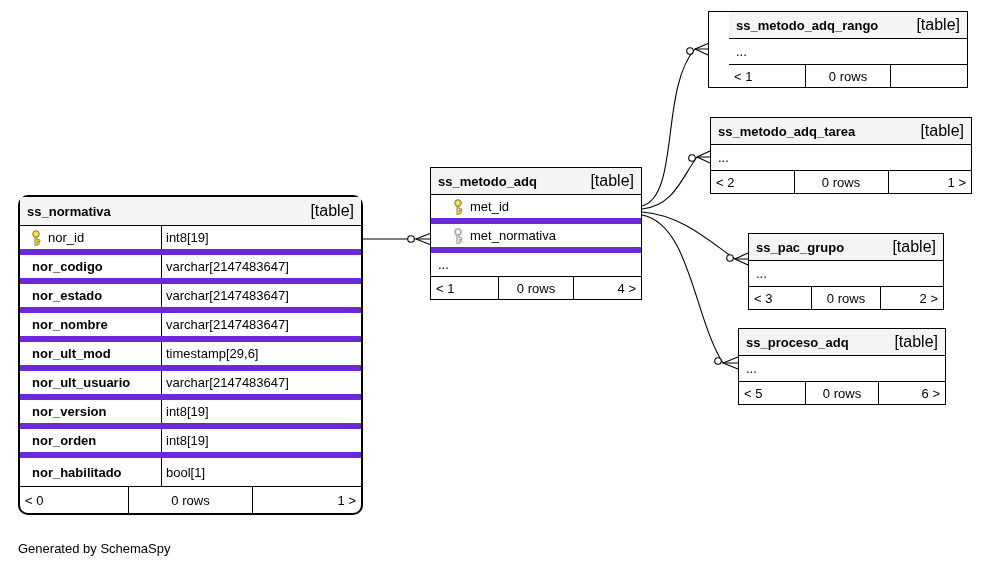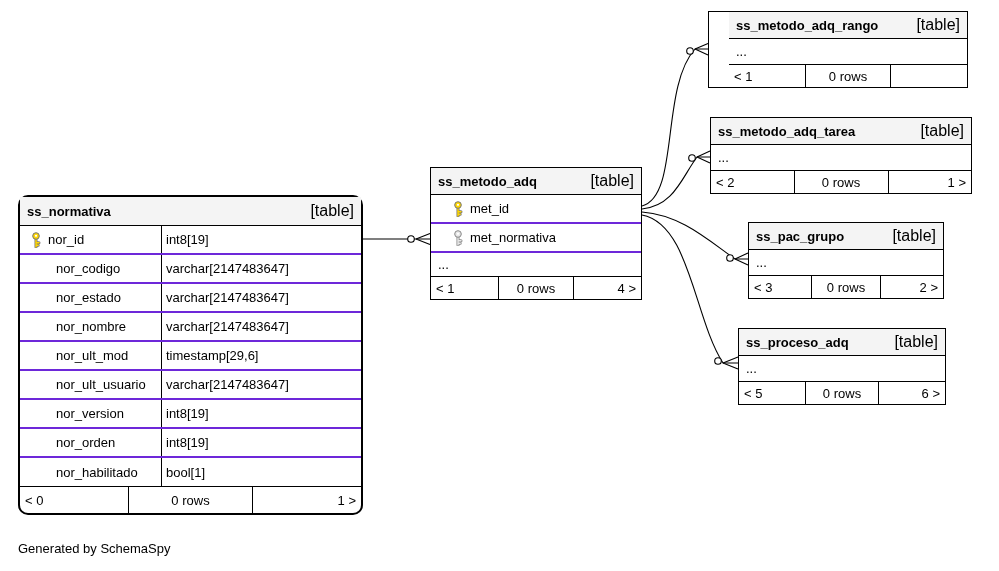--- a/index.html
+++ b/index.html
@@ -18,7 +18,7 @@
   .t-title { font-weight:bold; white-space:nowrap; }
   .t-tag { font-size:16px; margin-left:12px; white-space:nowrap; }
 
-  .t-row { display:flex; align-items:stretch; height:29px; border-bottom:2px solid #6d28d9; }
+  .t-row { display:flex; align-items:stretch; height:29px; border-bottom:6px solid #6d28d9; }
   .c-name { display:flex; align-items:center; white-space:nowrap; }
   .two-col .c-name { width:142px; border-right:1px solid #000; }
   .c-name.with-key { padding-left:11px; }

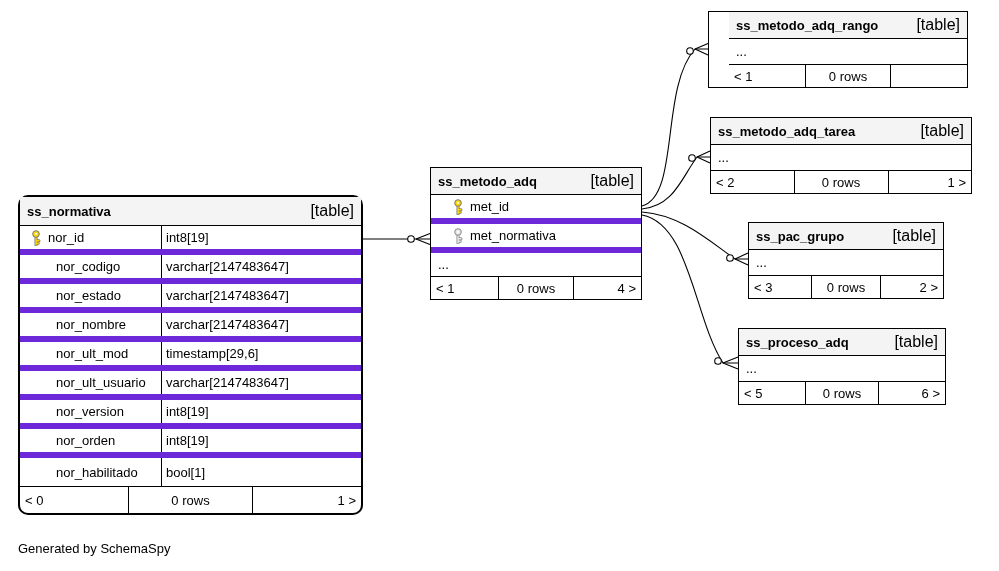--- a/index.html
+++ b/index.html
@@ -213,7 +213,7 @@
     </div>
   </div>
 
-  <div class="dbtable" style="left:748px; top:222px; width:196px;">
+  <div class="dbtable" style="left:748px; top:233px; width:196px;">
     <div class="t-header">
       <span class="t-title">ss_pac_grupo</span>
       <span class="t-tag">[table]</span>

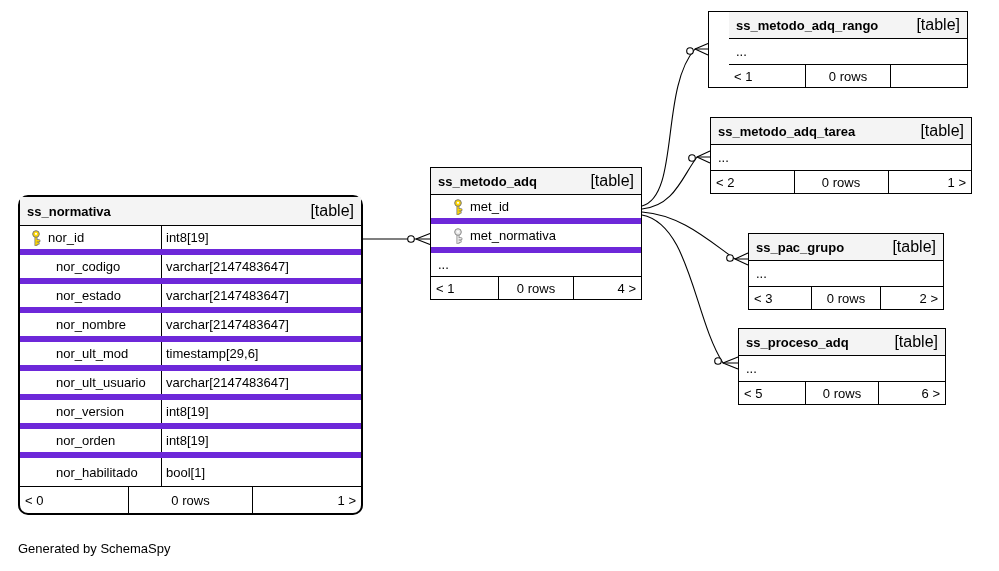--- a/index.html
+++ b/index.html
@@ -22,7 +22,7 @@
   .c-name { display:flex; align-items:center; white-space:nowrap; }
   .two-col .c-name { width:142px; border-right:1px solid #000; }
   .c-name.with-key { padding-left:11px; }
-  .c-name.no-key { padding-left:36px; }
+  .c-name.no-key { padding-left:12px;font-weight:bold; }
   .one-col .c-name.with-key { padding-left:22px; }
   .c-type { flex:1; display:flex; align-items:center; padding-left:4px; white-space:nowrap; }
 

